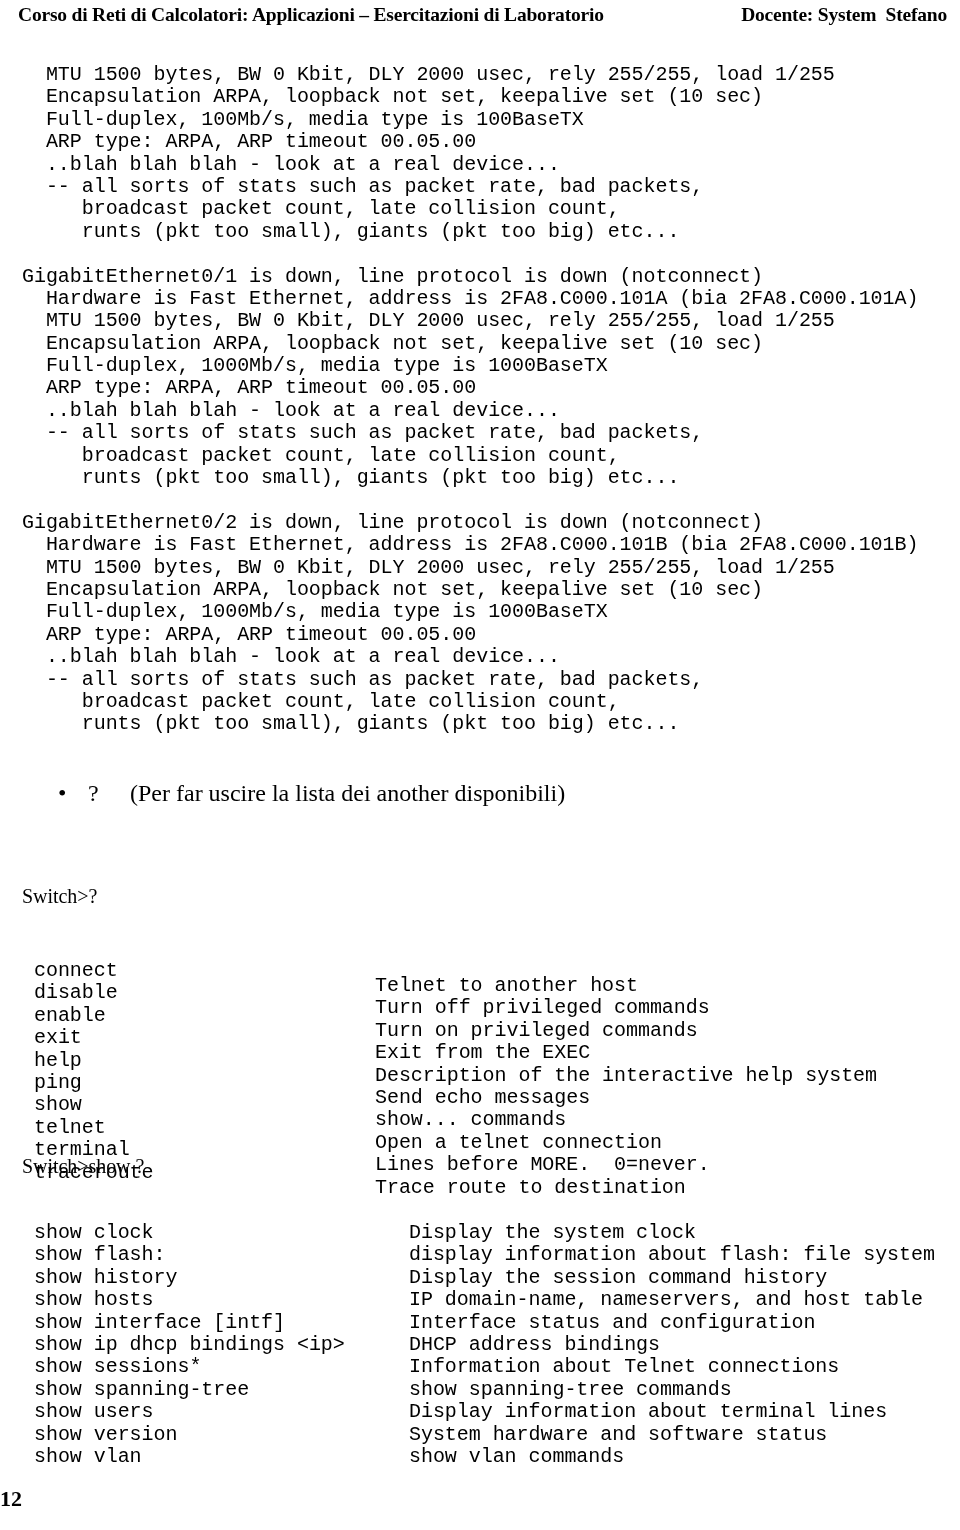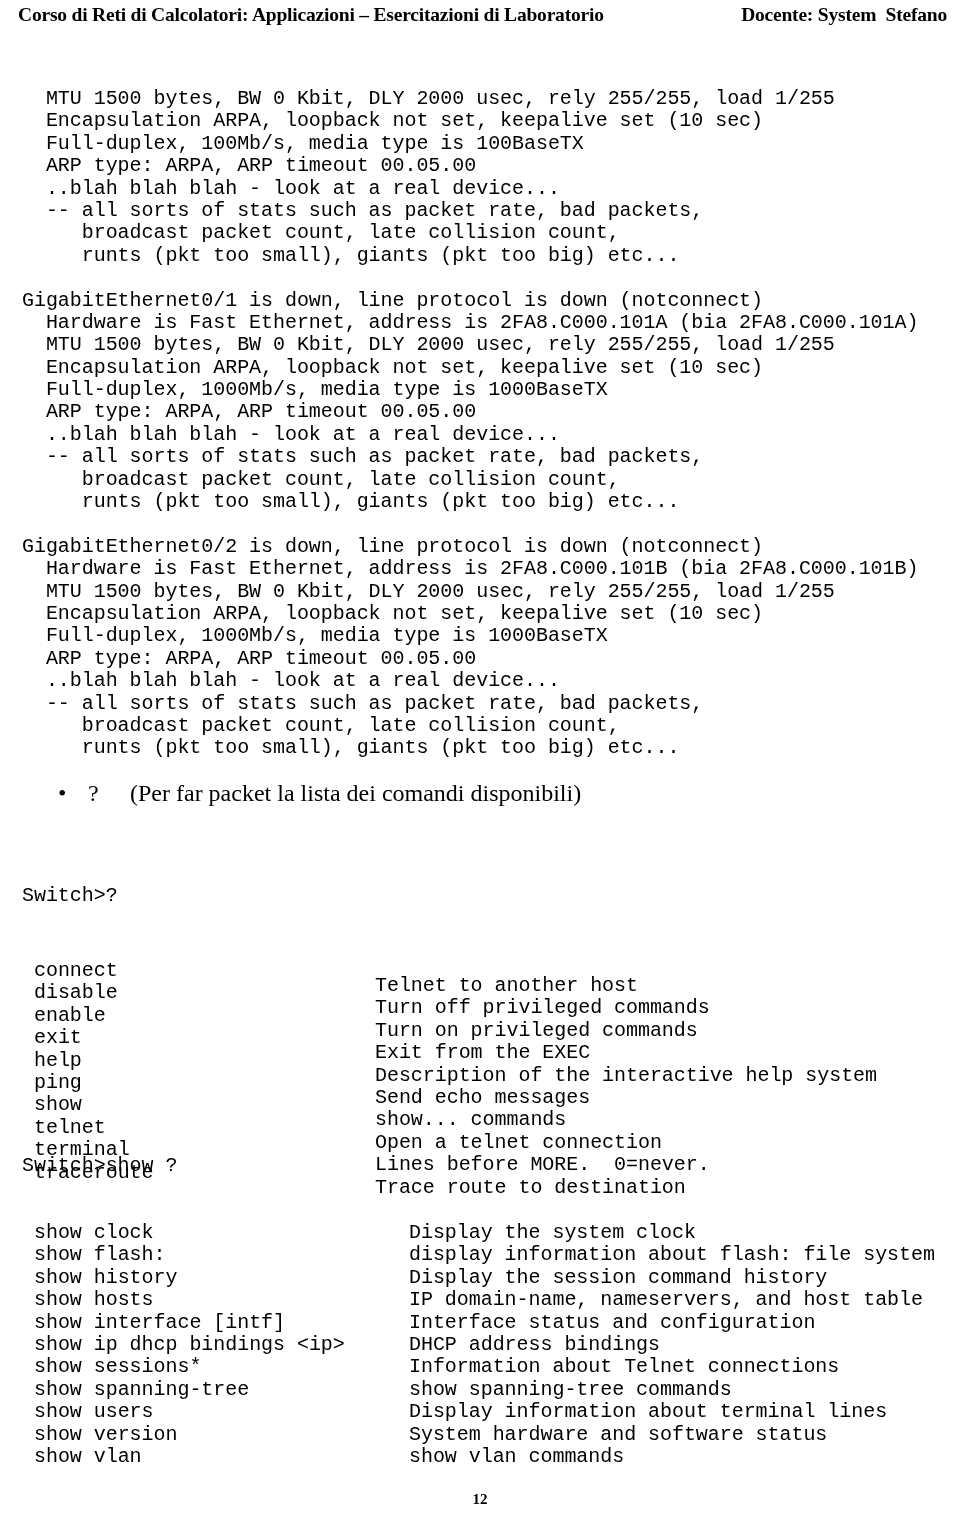--- a/index.html
+++ b/index.html
@@ -51,7 +51,7 @@
     color: #000000;
     letter-spacing: -0.05px;
   }
-  .term-top      { top: 64px; margin-top: 24px; }
+  .term-top      { top: 64px; }
   .term-cmdlist  { top: 840px; }
   .term-showlist { top: 1110px; }
 

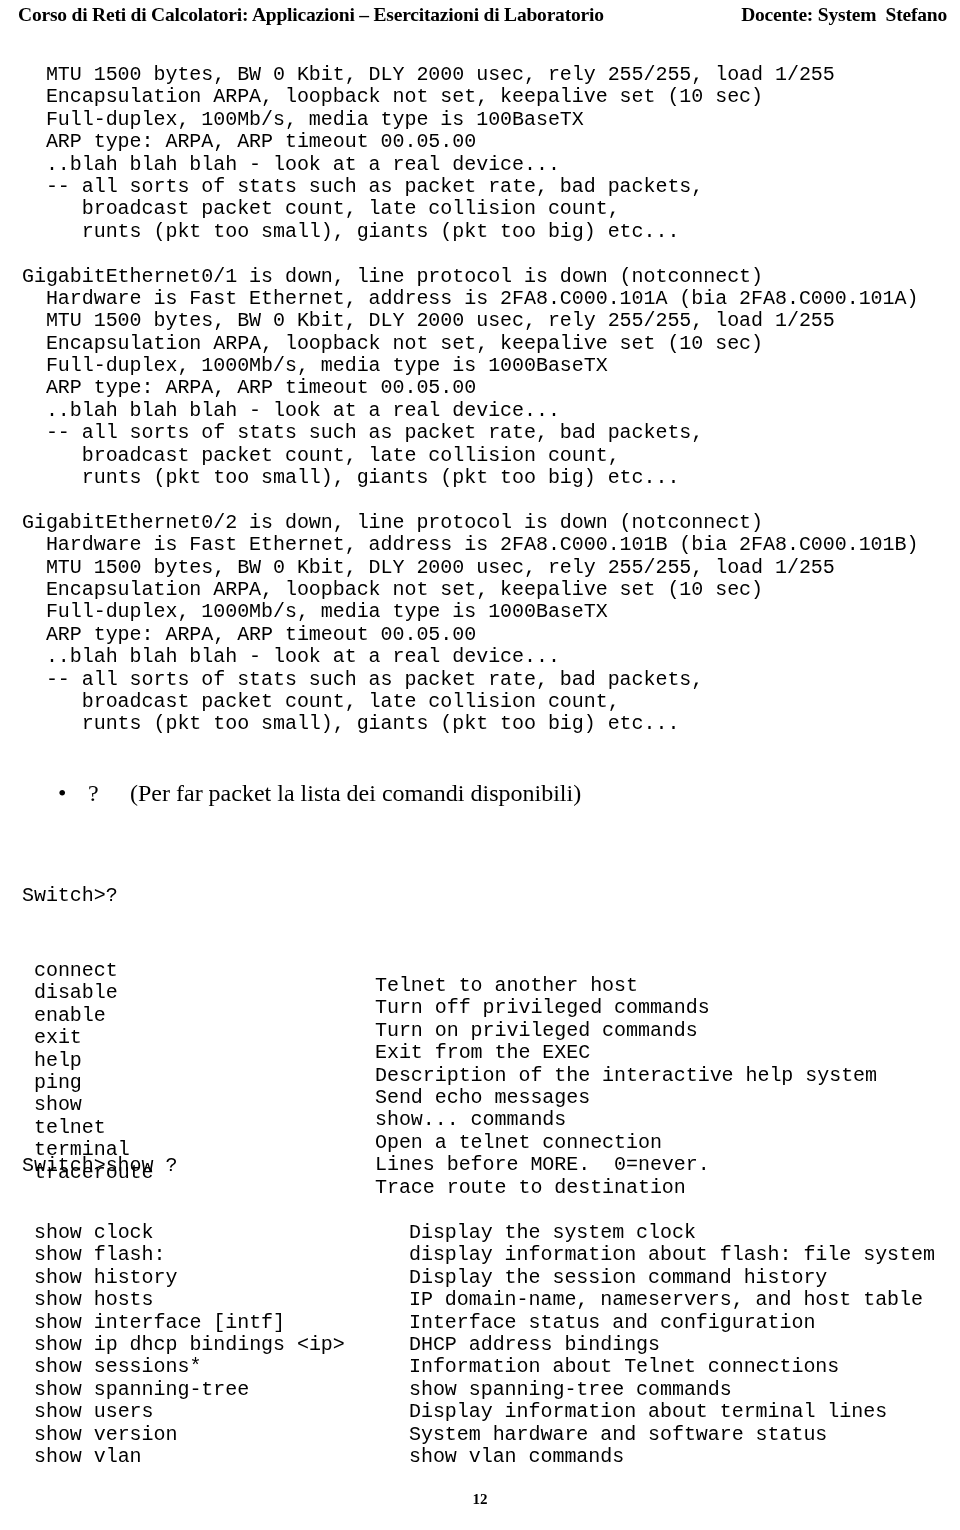--- a/index.html
+++ b/index.html
@@ -138,7 +138,7 @@
 <div class="bullet-item">
   <span class="bullet-dot">•</span>
   <span class="bullet-q">?</span>
-  <span class="bullet-text">(Per far packet la lista dei comandi disponibili)</span>
+  <span class="bullet-text">(Per far uscire la lista dei another disponibili)</span>
 </div>
 
 <div class="term term-cmdlist list-basic">

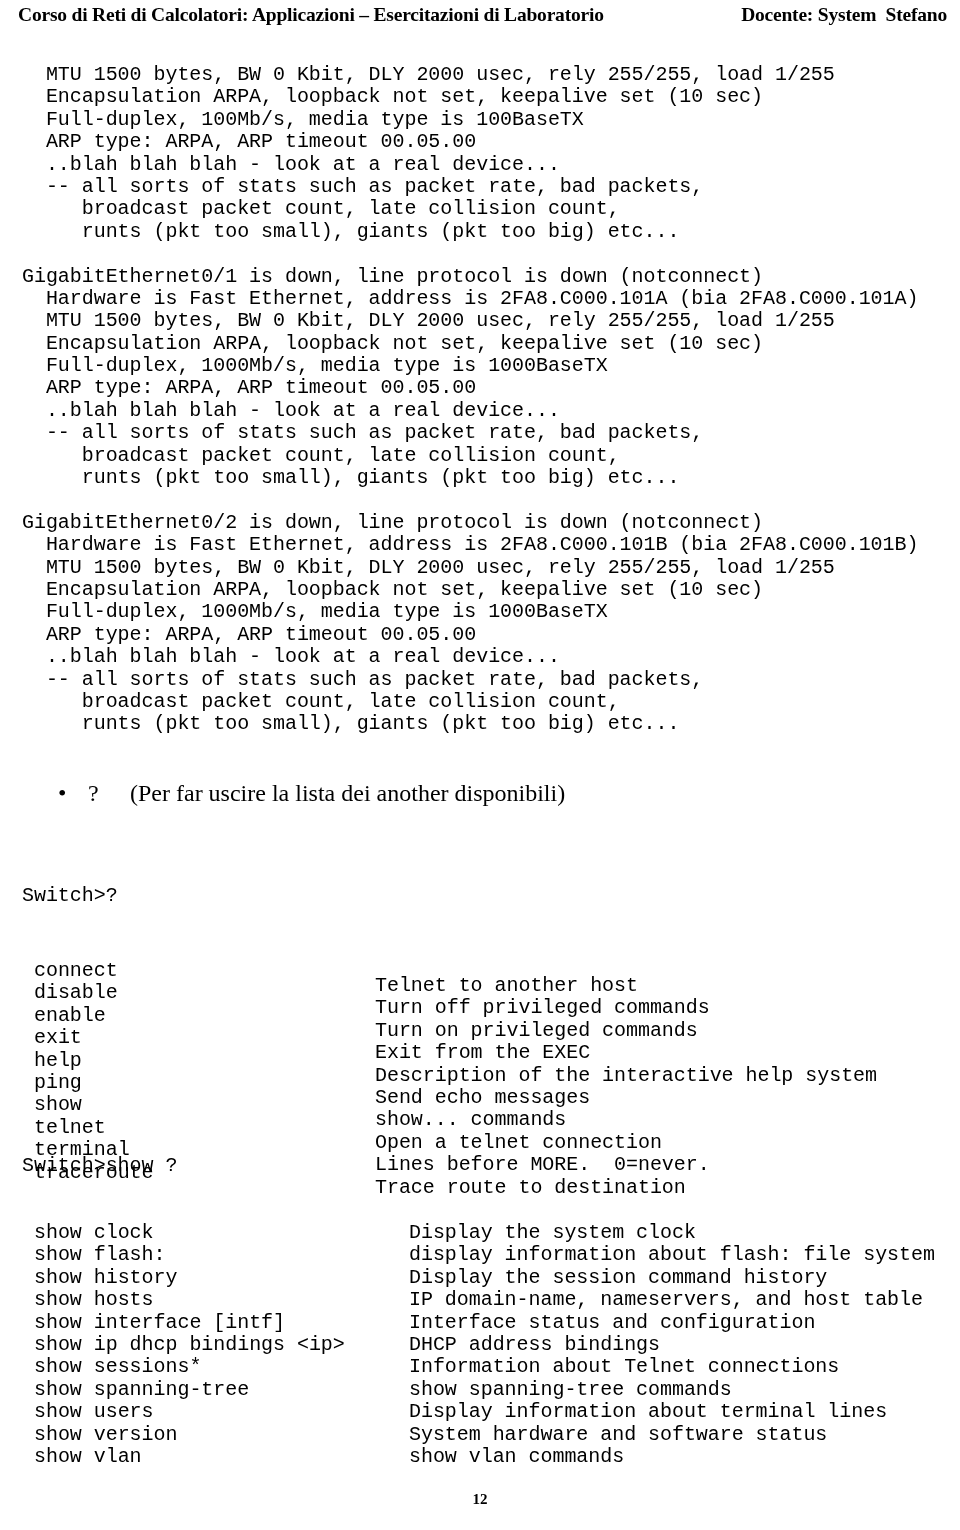--- a/index.html
+++ b/index.html
@@ -79,7 +79,7 @@
   .list-show  .cmd  { padding-left: 12px; }
   .list-show  .desc { left: 387px; }
 
-  .prompt-line { display: block; height: 22.4px; white-space: pre; }
+  .prompt-line { display: block; height: 22.4px; white-space: pre; font-family: Liberation Serif, serif; }
 
   
   .bullet-item {

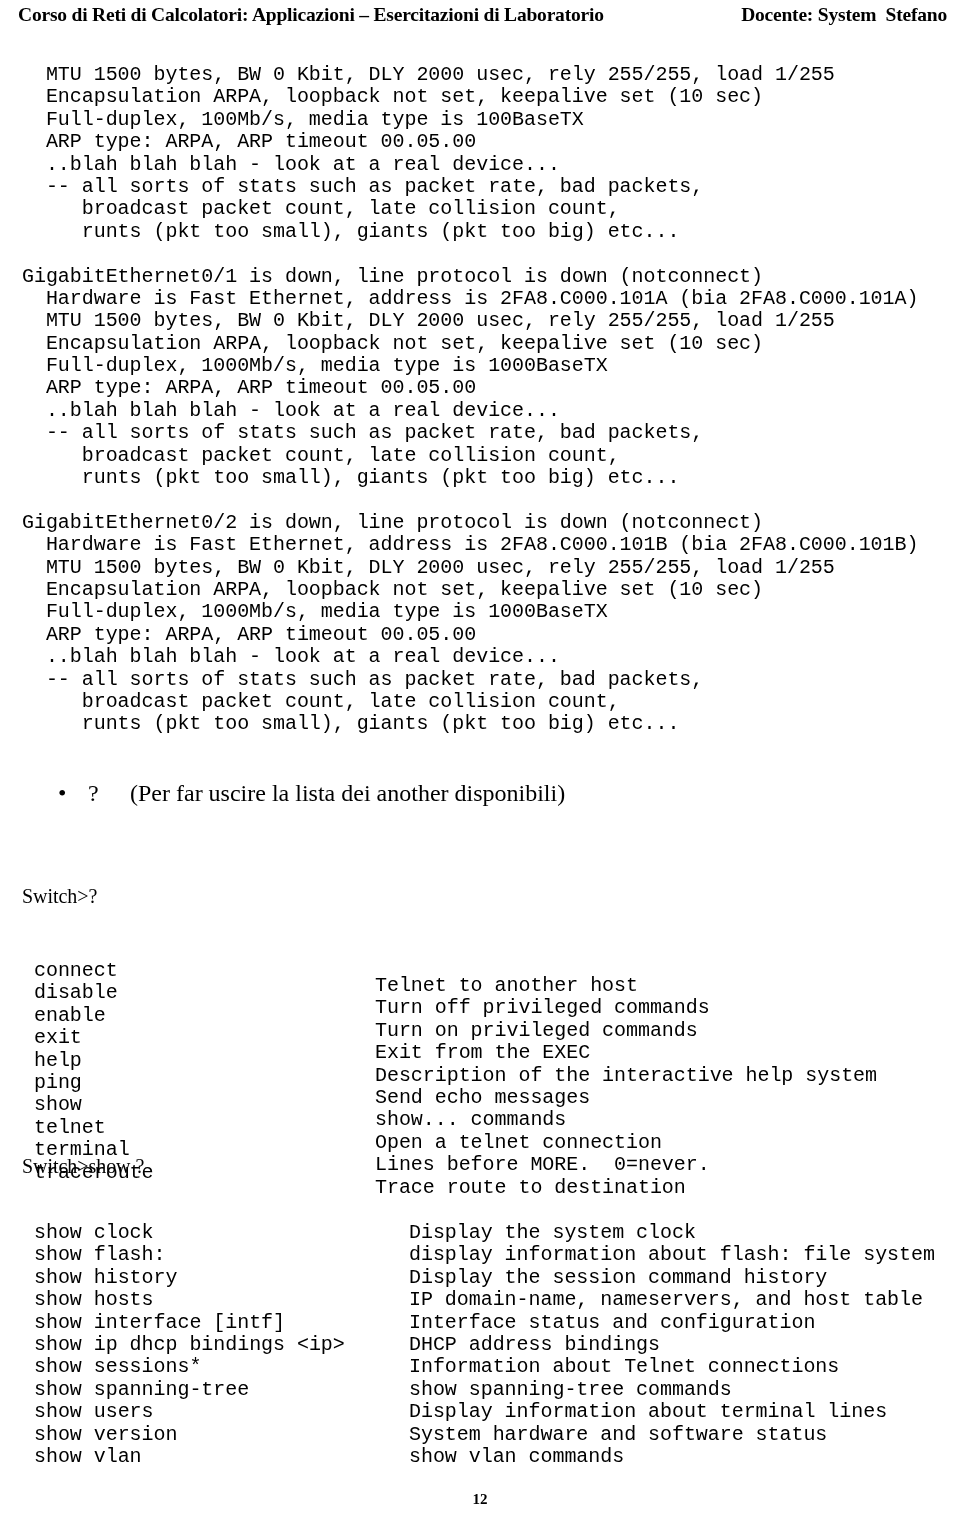--- a/index.html
+++ b/index.html
@@ -118,10 +118,10 @@
     top: 1486px;
     left: 0;
     width: 960px;
-    text-align: center;
+    text-align: left;
     font-family: "Liberation Serif", "DejaVu Serif", serif;
     font-weight: bold;
-    font-size: 15px;
+    font-size: 22px;
     line-height: 26px;
   }
 </style>

